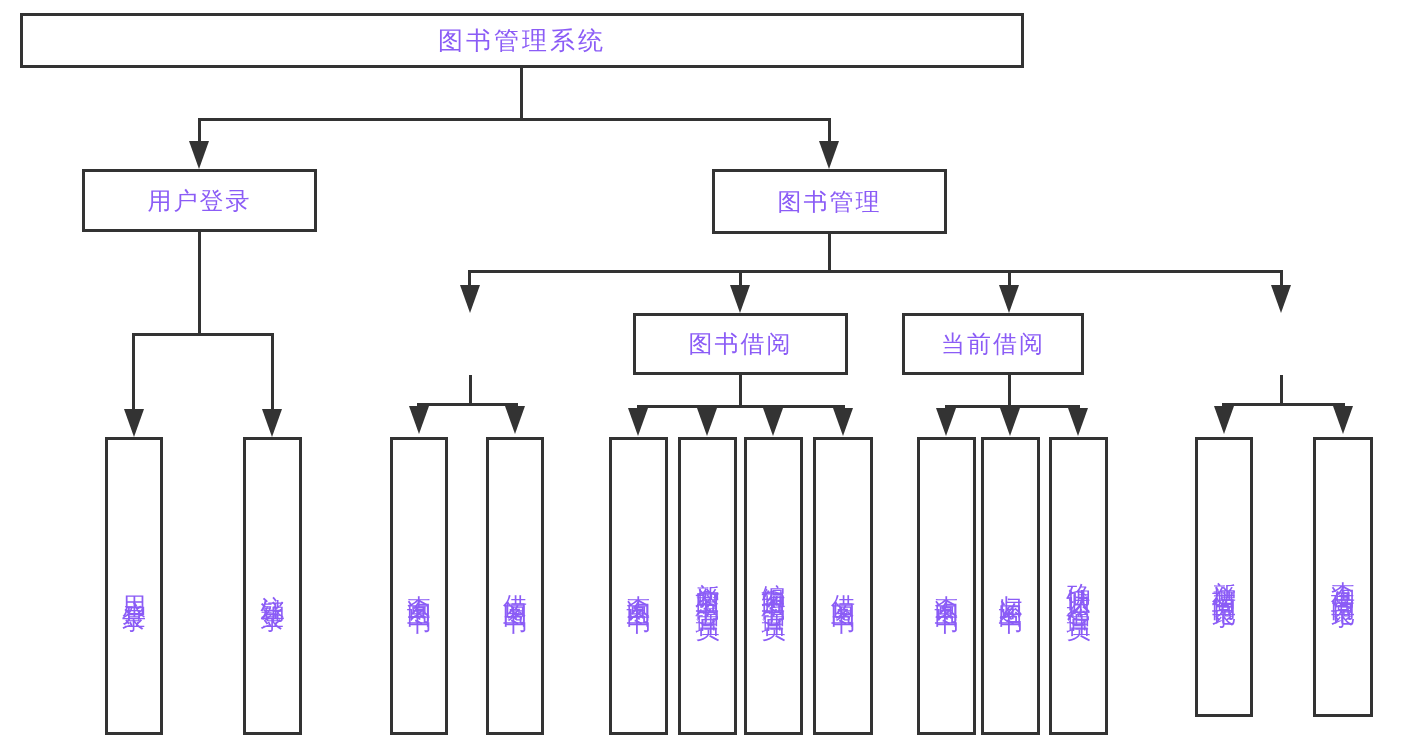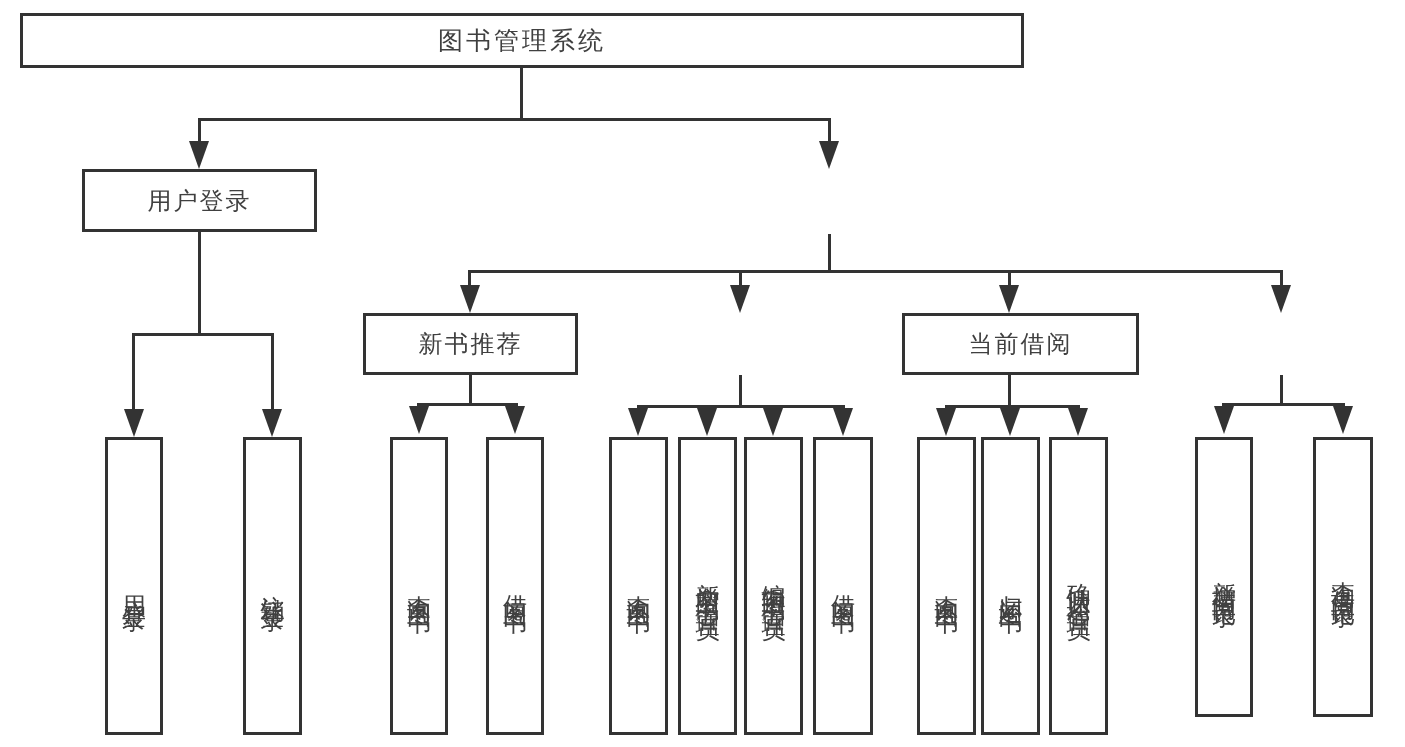--- a/index.html
+++ b/index.html
@@ -23,7 +23,7 @@
     display: flex;
     align-items: center;
     justify-content: center;
-    color: #404040;
+    color: #8b5cf6;
   }
   .hbox span {
     font-size: 24px;

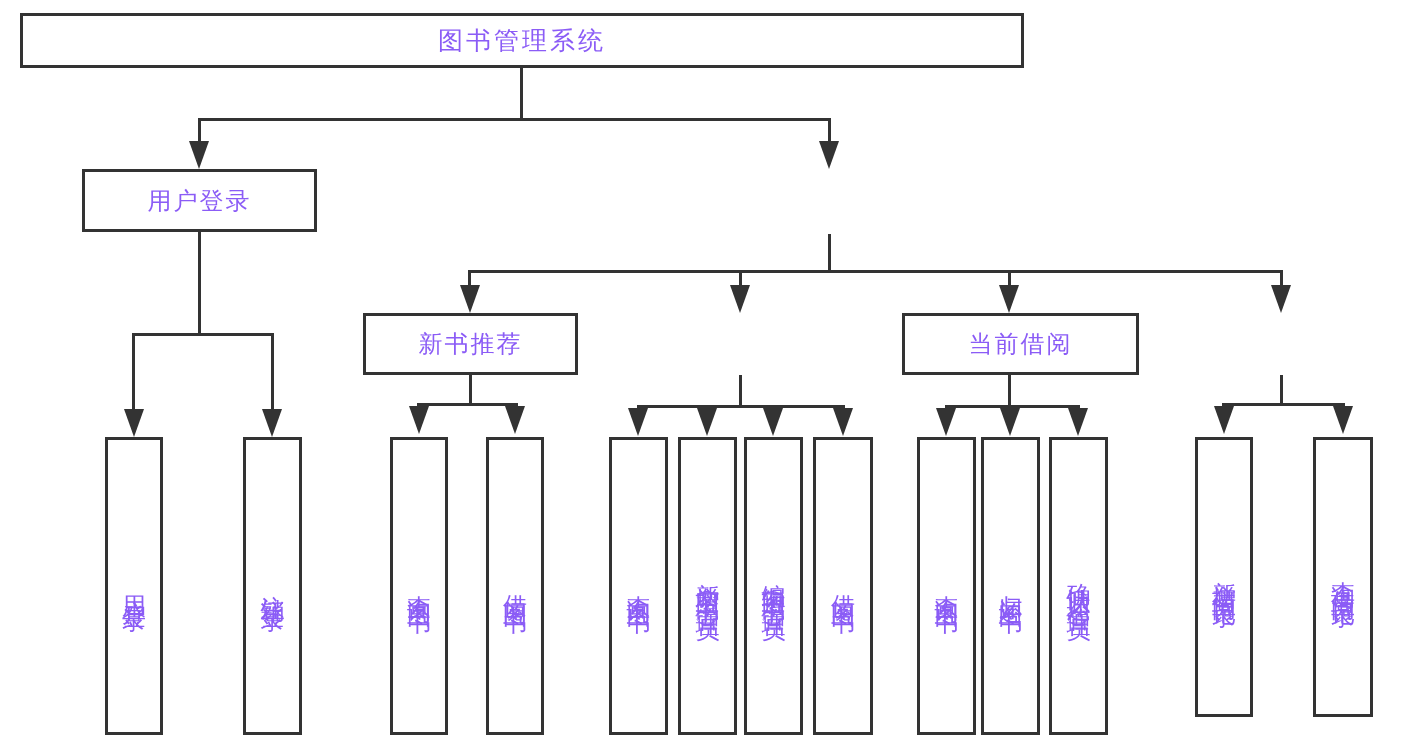--- a/index.html
+++ b/index.html
@@ -77,6 +77,9 @@
 
   <div class="box hbox" style="left:82px; top:169px; width:235px; height:63px;">
     <span>用户登录</span>
+  </div>
+  <div class="box hbox" style="left:712px; top:169px; width:235px; height:65px;">
+    <span>图书管理</span>
   </div>
 
   <div class="box hbox" style="left:363px; top:313px; width:215px; height:62px;">

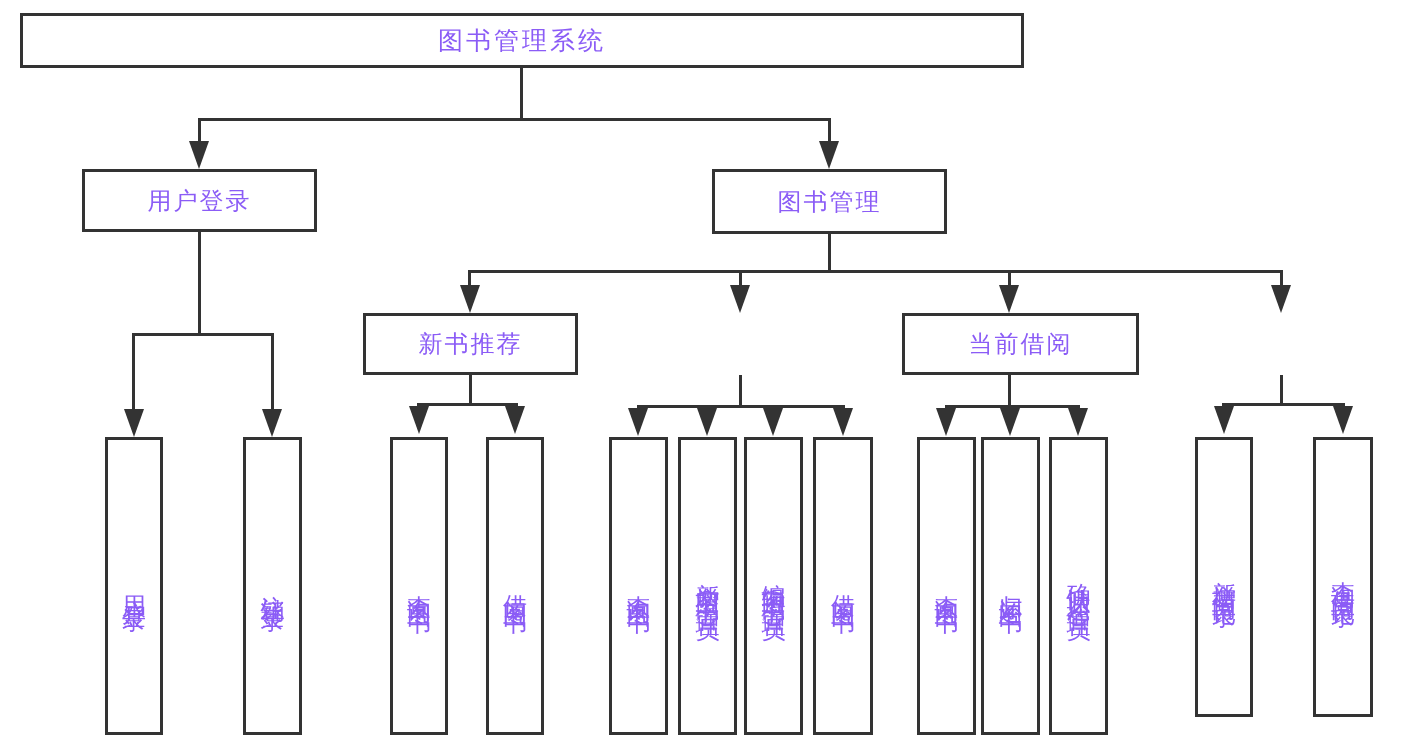--- a/index.html
+++ b/index.html
@@ -82,9 +82,6 @@
     <span>图书管理</span>
   </div>
 
-  <div class="box hbox" style="left:363px; top:313px; width:215px; height:62px;">
-    <span>新书推荐</span>
-  </div>
   <div class="box hbox" style="left:902px; top:313px; width:237px; height:62px;">
     <span>当前借阅</span>
   </div>

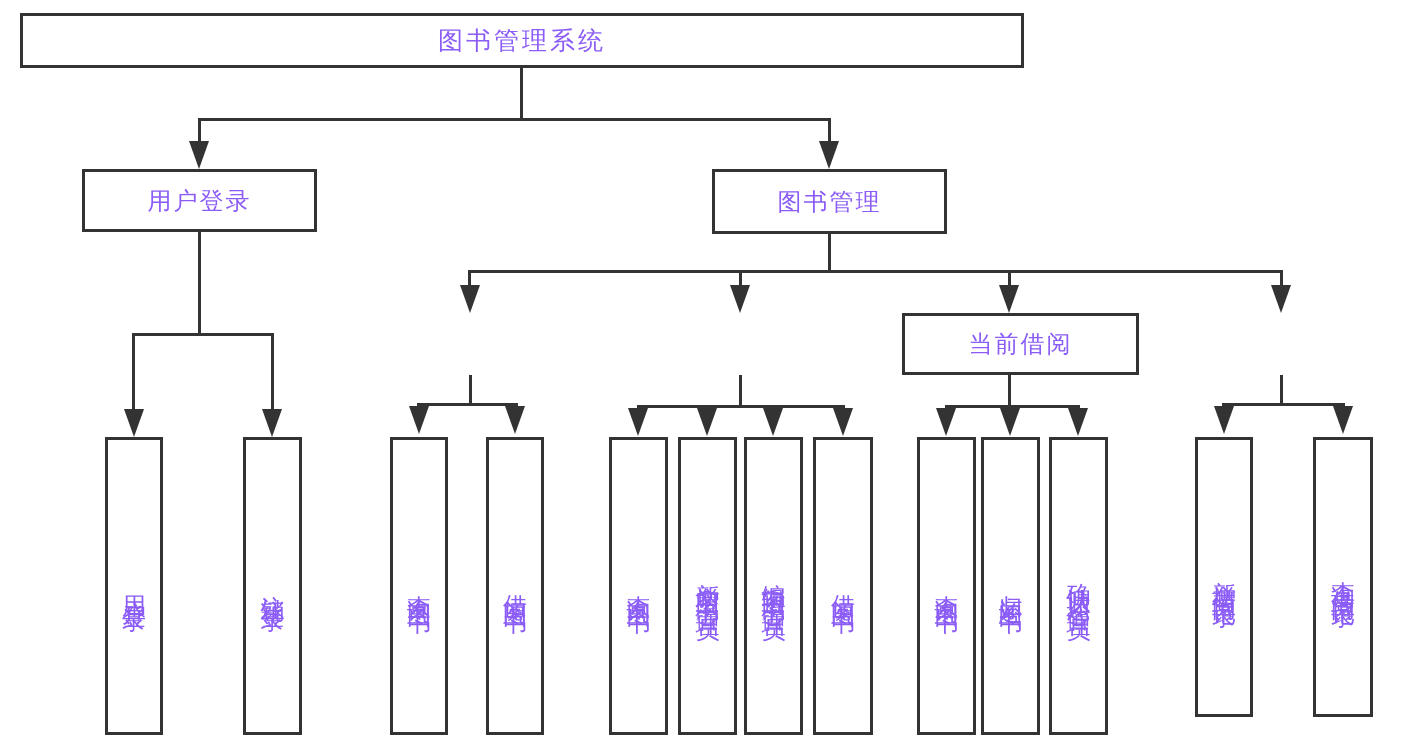--- a/index.html
+++ b/index.html
@@ -82,6 +82,9 @@
     <span>图书管理</span>
   </div>
 
+  <div class="box hbox" style="left:633px; top:313px; width:215px; height:62px;">
+    <span>图书借阅</span>
+  </div>
   <div class="box hbox" style="left:902px; top:313px; width:237px; height:62px;">
     <span>当前借阅</span>
   </div>

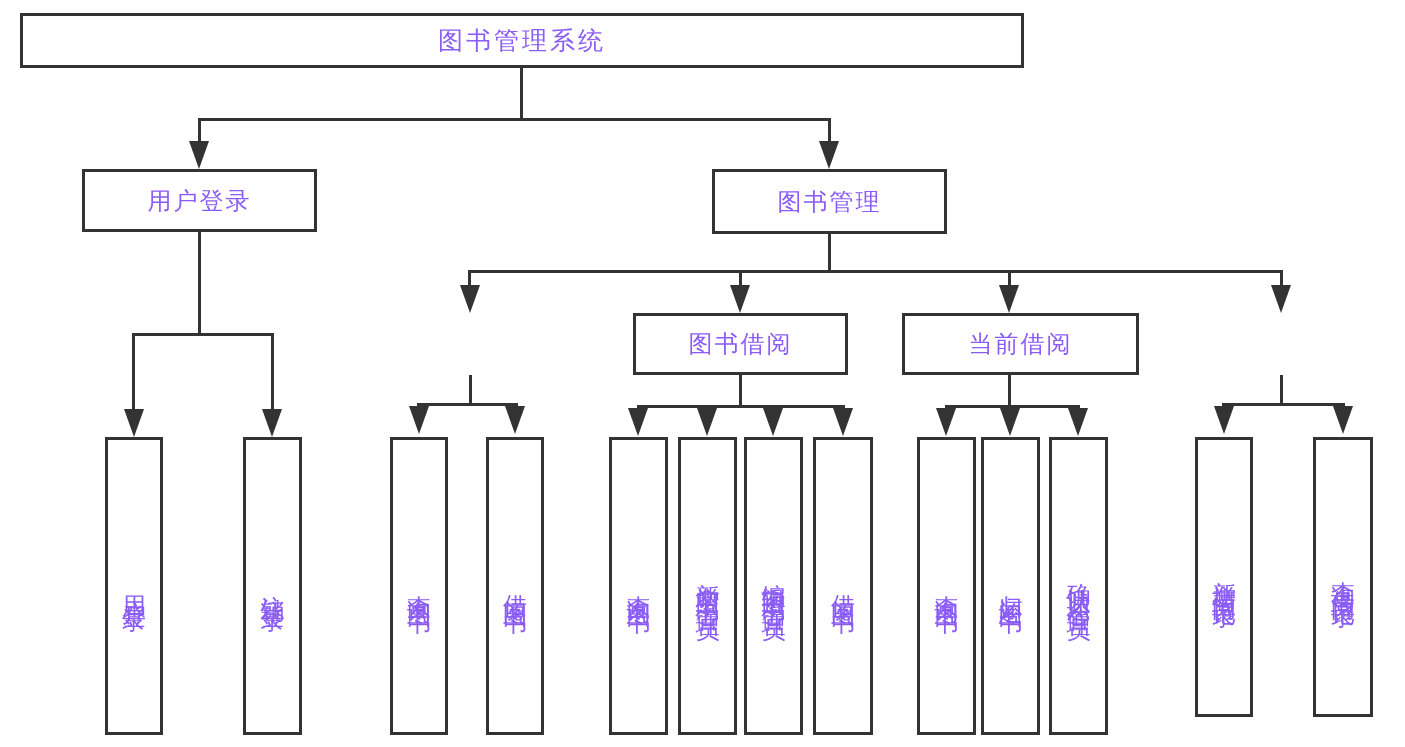--- a/index.html
+++ b/index.html
@@ -85,7 +85,7 @@
   <div class="box hbox" style="left:633px; top:313px; width:215px; height:62px;">
     <span>图书借阅</span>
   </div>
-  <div class="box hbox" style="left:902px; top:313px; width:237px; height:62px;">
+  <div class="box hbox" style="left:902px; top:313px; width:182px; height:62px;">
     <span>当前借阅</span>
   </div>
 

